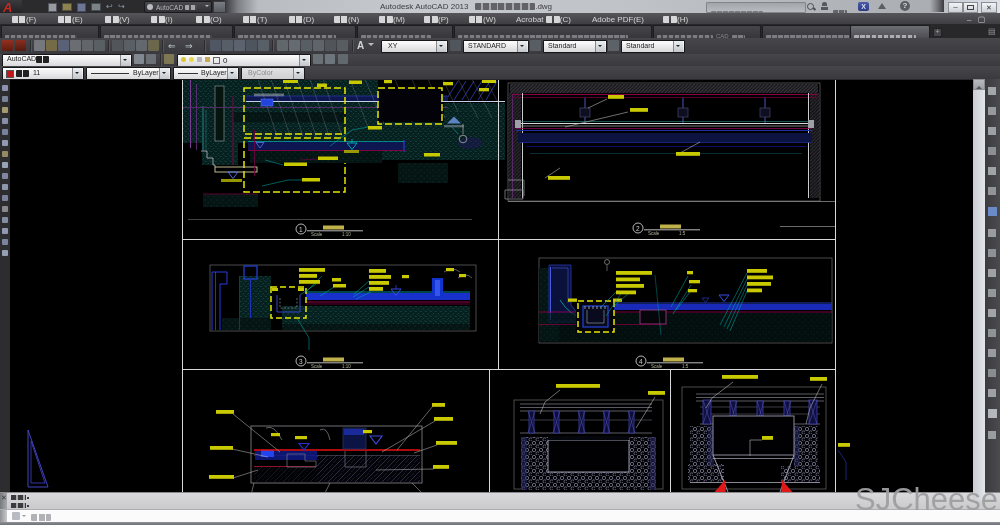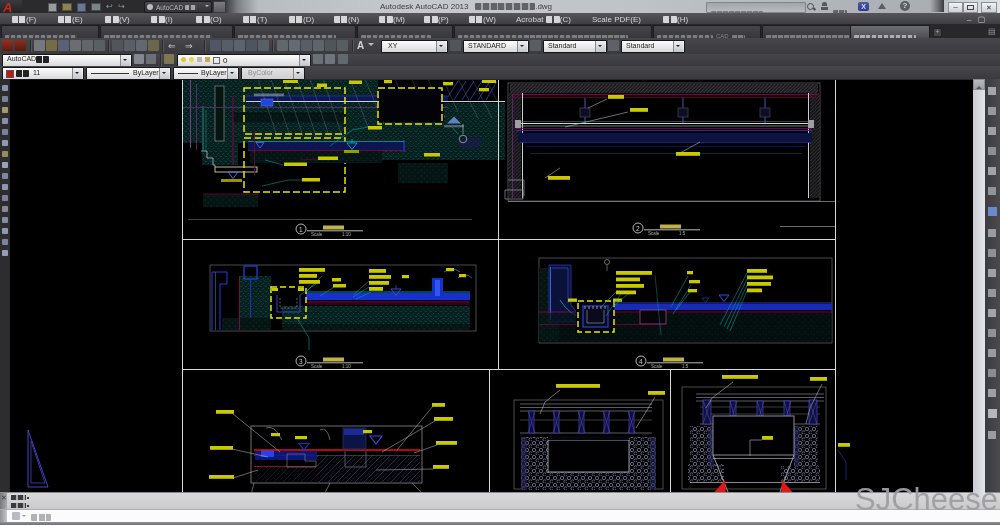--- a/index.html
+++ b/index.html
@@ -612,7 +612,7 @@
     <div class="mi" style="left:424px;"><span class="zh" style="width:14px;"></span>(P)</div>
     <div class="mi" style="left:469px;"><span class="zh" style="width:14px;"></span>(W)</div>
     <div class="mi" style="left:516px;">Acrobat <span class="zh" style="width:14px;"></span>(C)</div>
-    <div class="mi" style="left:592px;">Scale PDF(E)</div>
+    <div class="mi" style="left:592px;">Adobe PDF(E)</div>
     <div class="mi" style="left:663px;"><span class="zh" style="width:14px;"></span>(H)</div>
     <div class="abs" style="right:3px;top:2px;width:30px;height:8px;color:#cacace;font-size:8px;letter-spacing:2px;">– ▢ ✕</div>
   </div>

